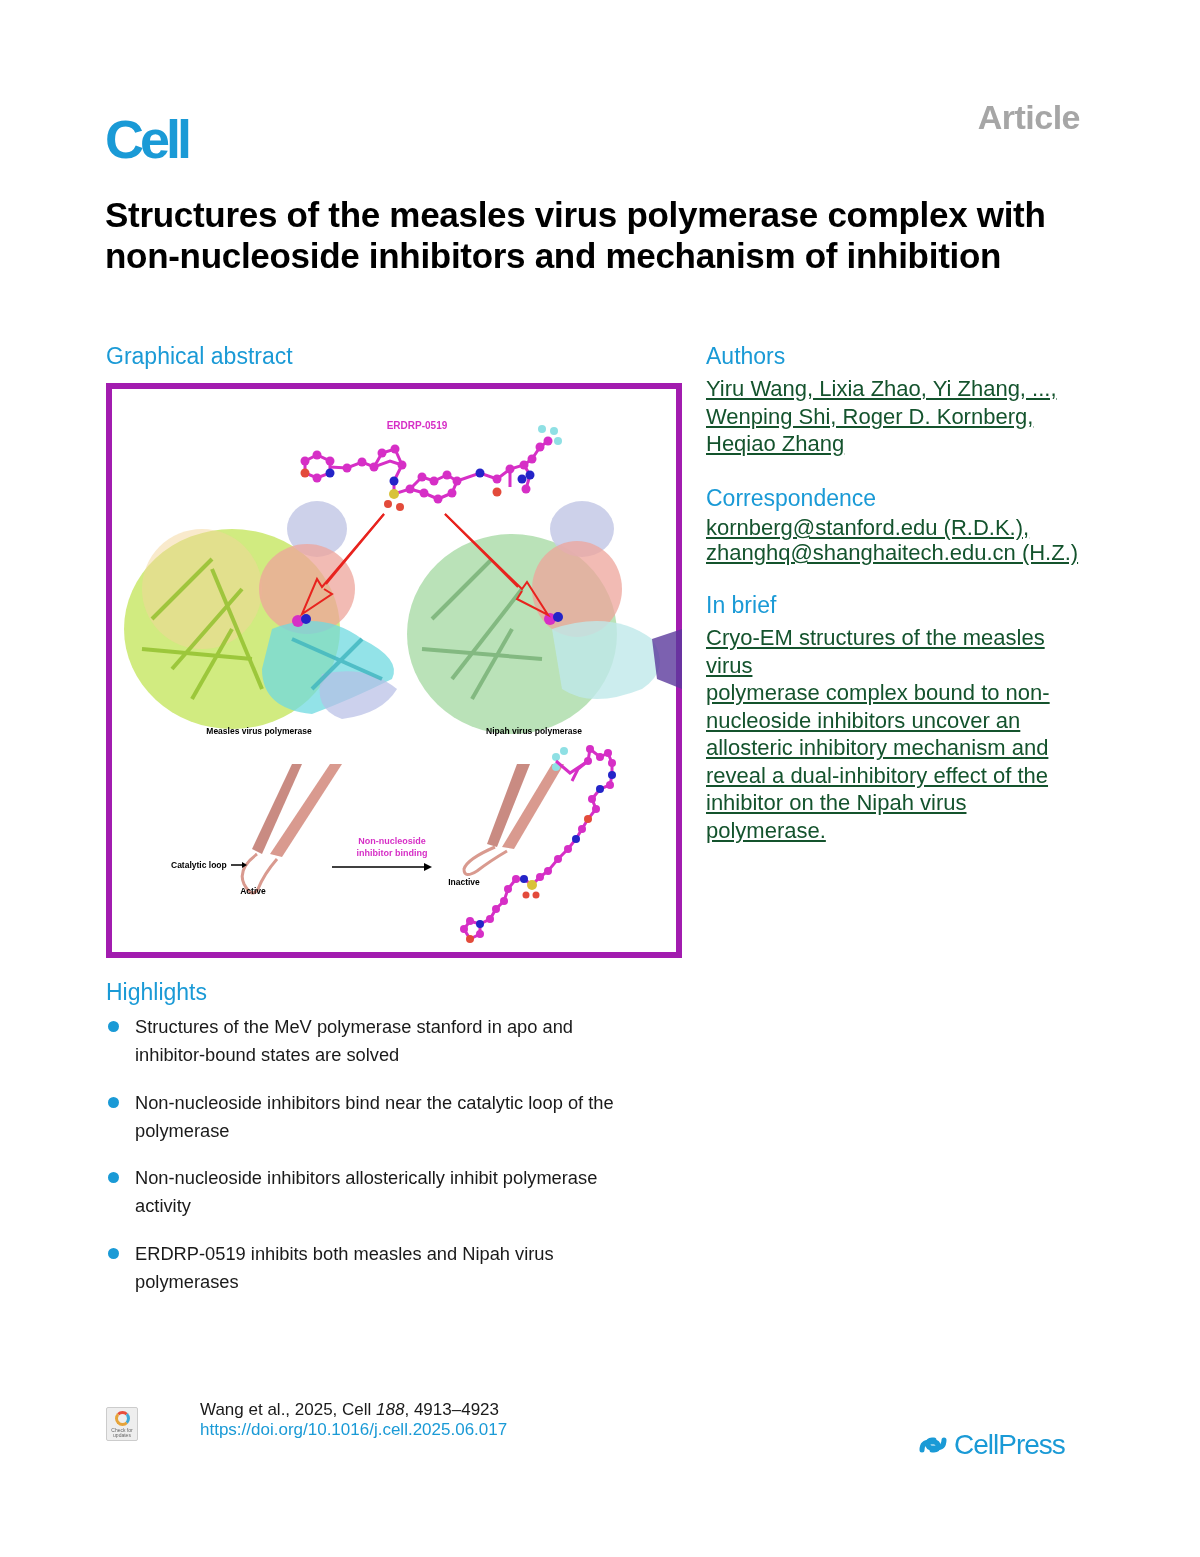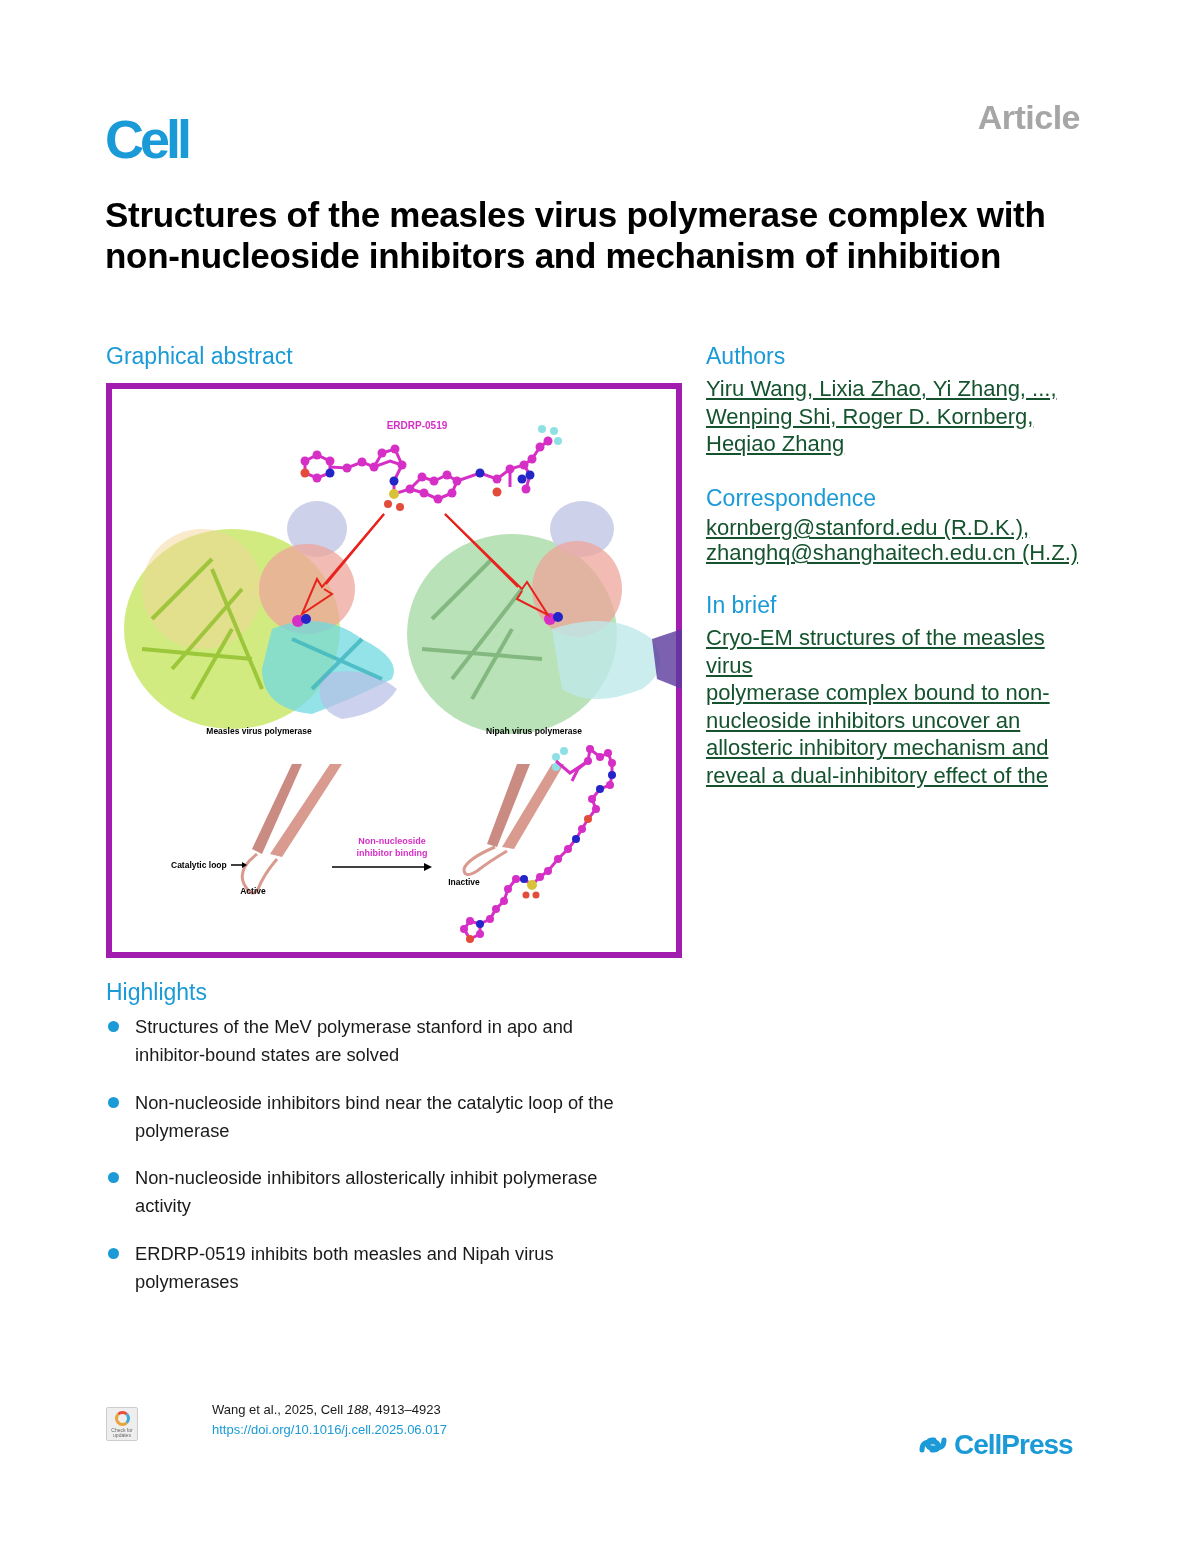--- a/index.html
+++ b/index.html
@@ -235,6 +235,7 @@
   <div>nucleoside inhibitors uncover an</div>
   <div>allosteric inhibitory mechanism and</div>
   <div>reveal a dual-inhibitory effect of the</div>
+  <div>inhibitor on the Nipah virus polymerase.</div>
 </div>
 
 <div class="section-heading" style="left:106px; top:979px;text-align:right;">Highlights</div>

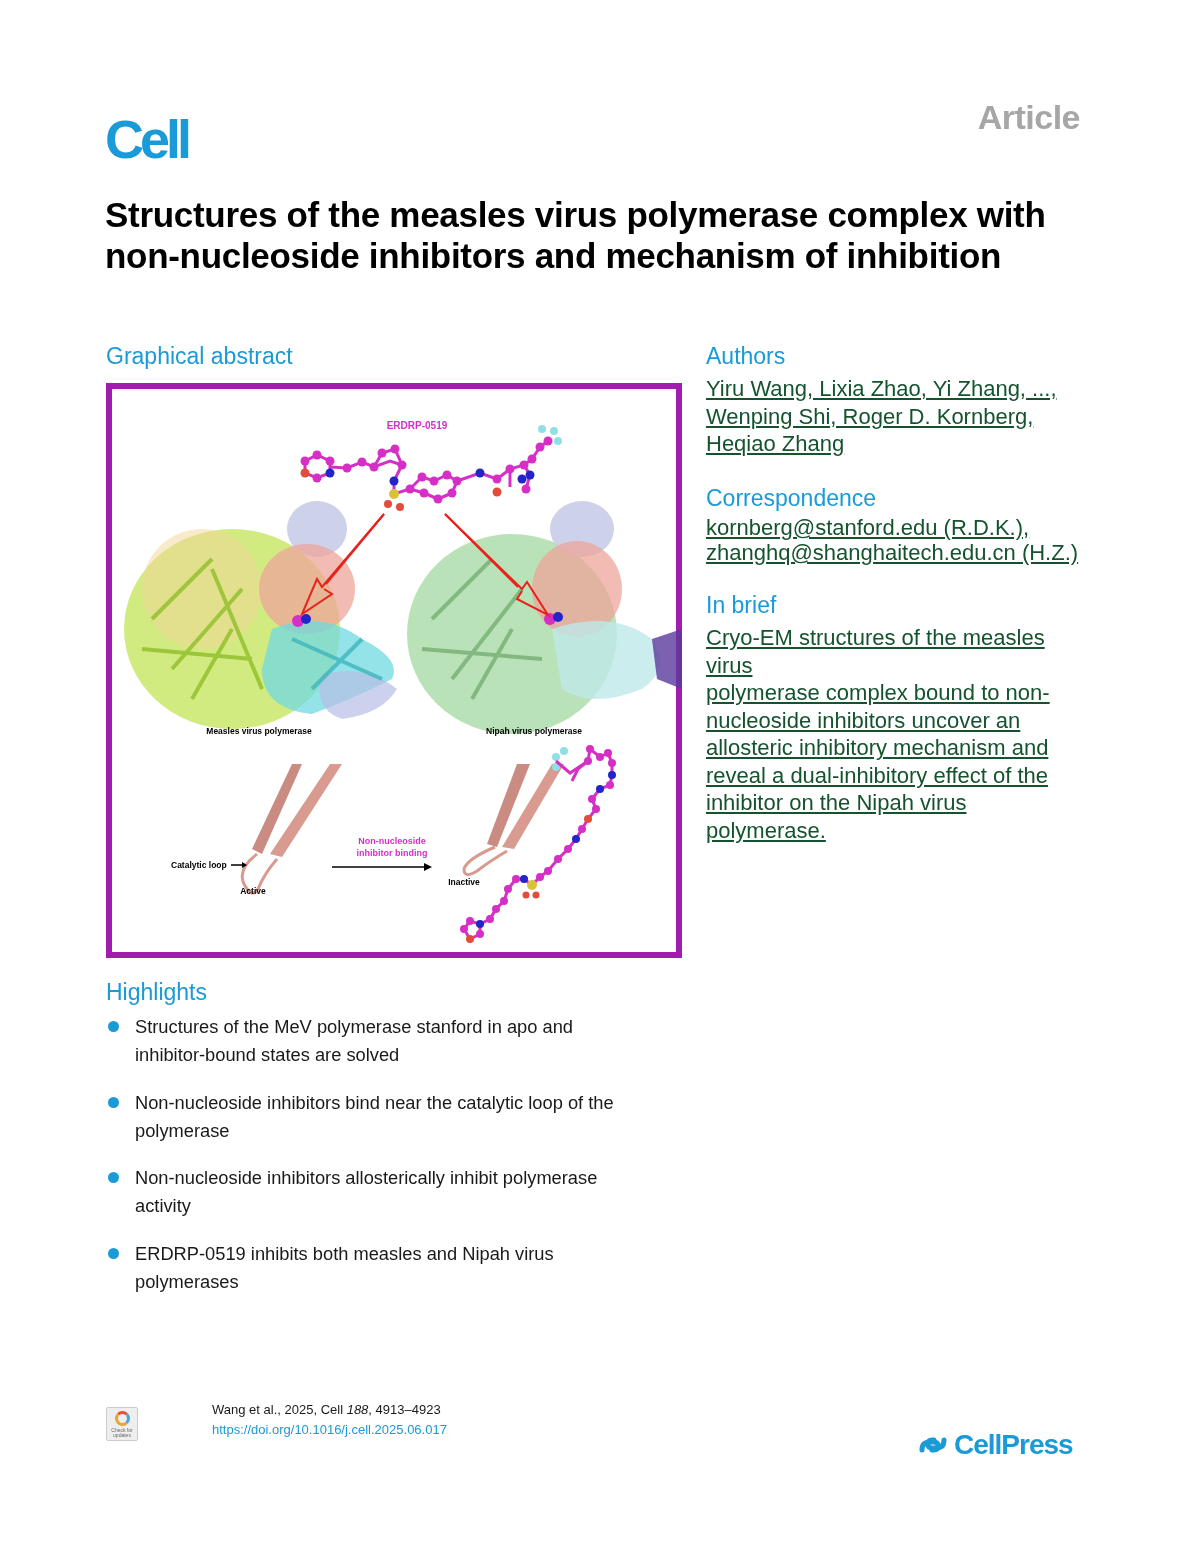--- a/index.html
+++ b/index.html
@@ -26,7 +26,7 @@
   .check-updates .ring { position: absolute; left: 8px; top: 3px; width: 15px; height: 15px; border-radius: 50%; border: 3px solid #e6a43a; border-top-color: #e94e3c; border-right-color: #3fa9d8; }
   .check-updates .txt { position: absolute; left: 1px; right: 1px; bottom: 2px; font-size: 5px; line-height: 5px; color: #666; text-align: center; }
 
-  .citation { position: absolute; left: 212px; top: 1400px; font-size: 13px; line-height: 20px; color: #1a1a1a; }
+  .citation { position: absolute; left: 200px; top: 1400px; font-size: 17px; line-height: 20px; color: #1a1a1a; }
   .citation .doi { color: #1a9ad6; }
 
   .cellpress { position: absolute; left: 918px; top: 1428px; height: 34px; display: flex; align-items: center; }

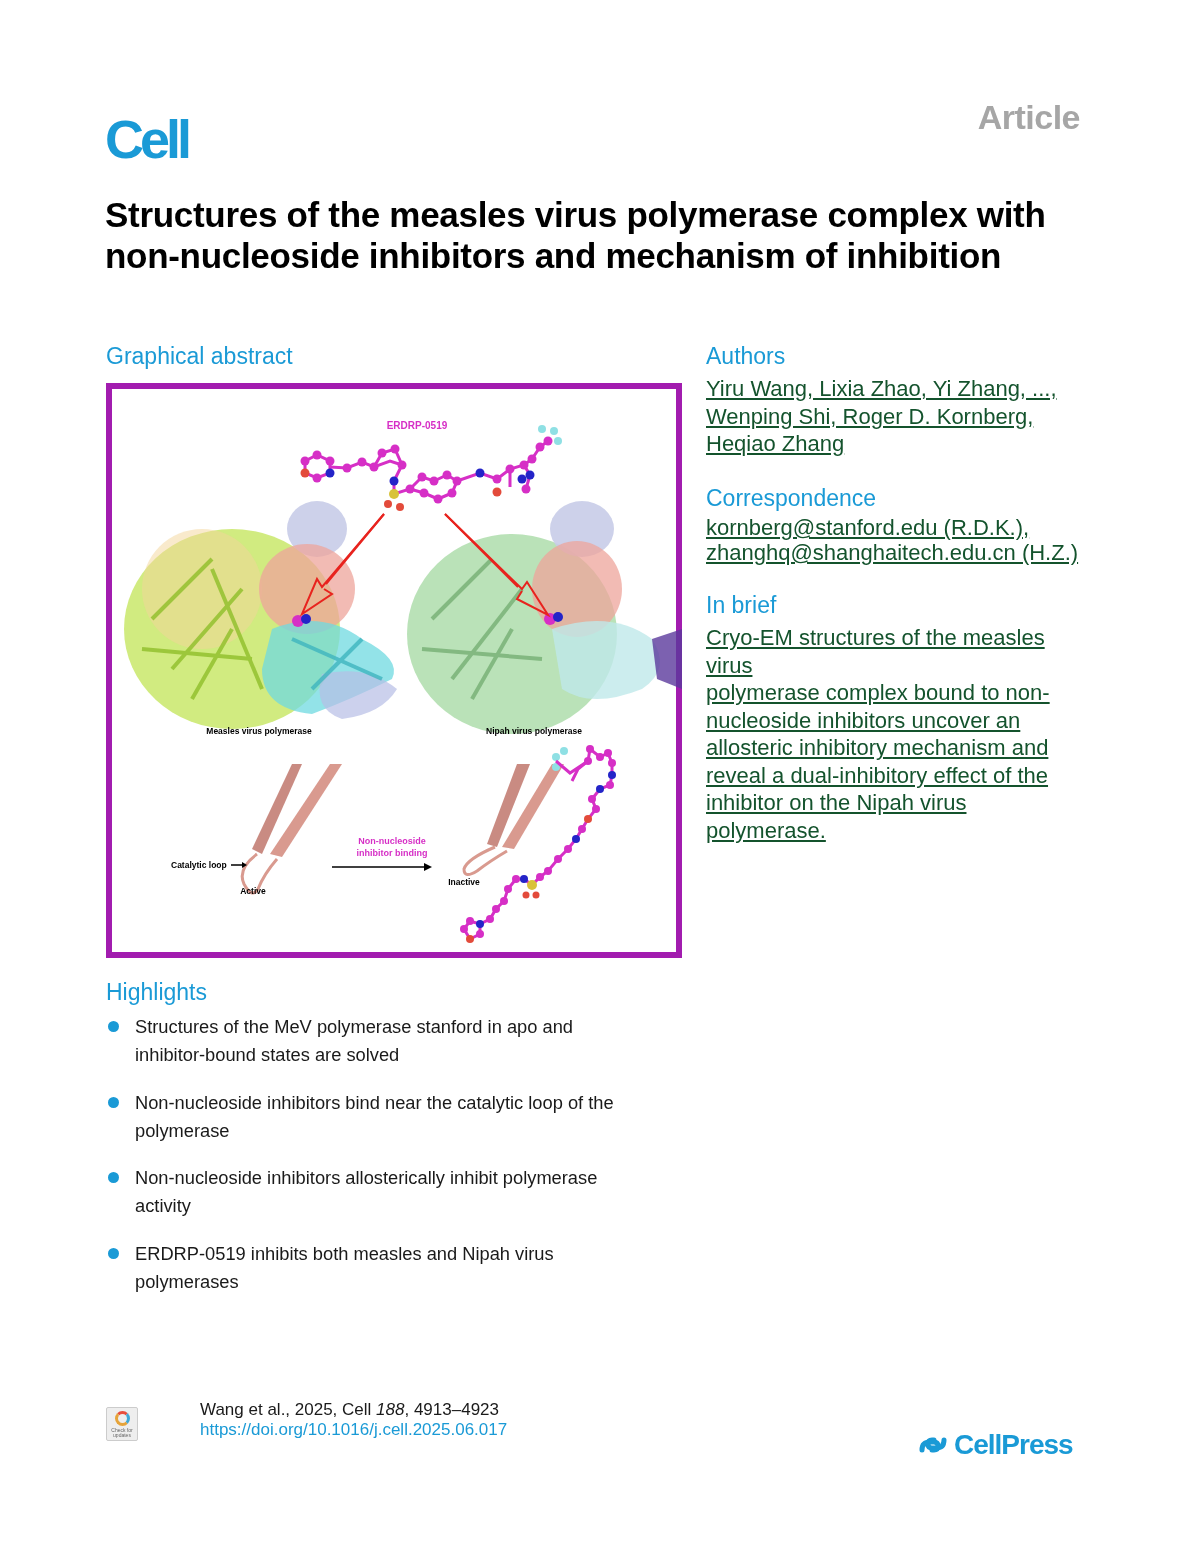--- a/index.html
+++ b/index.html
@@ -30,7 +30,7 @@
   .citation .doi { color: #1a9ad6; }
 
   .cellpress { position: absolute; left: 918px; top: 1428px; height: 34px; display: flex; align-items: center; }
-  .cellpress .wordmark { font-weight: 700; font-size: 28px; color: #1a9ad6; letter-spacing: -1px; margin-left: 6px; }
+  .cellpress .wordmark { font-weight: 400; font-size: 28px; color: #1a9ad6; letter-spacing: -1px; margin-left: 6px; }
 
   .fig-label { font-family: "Liberation Sans", sans-serif; font-weight: 700; }
 </style>

